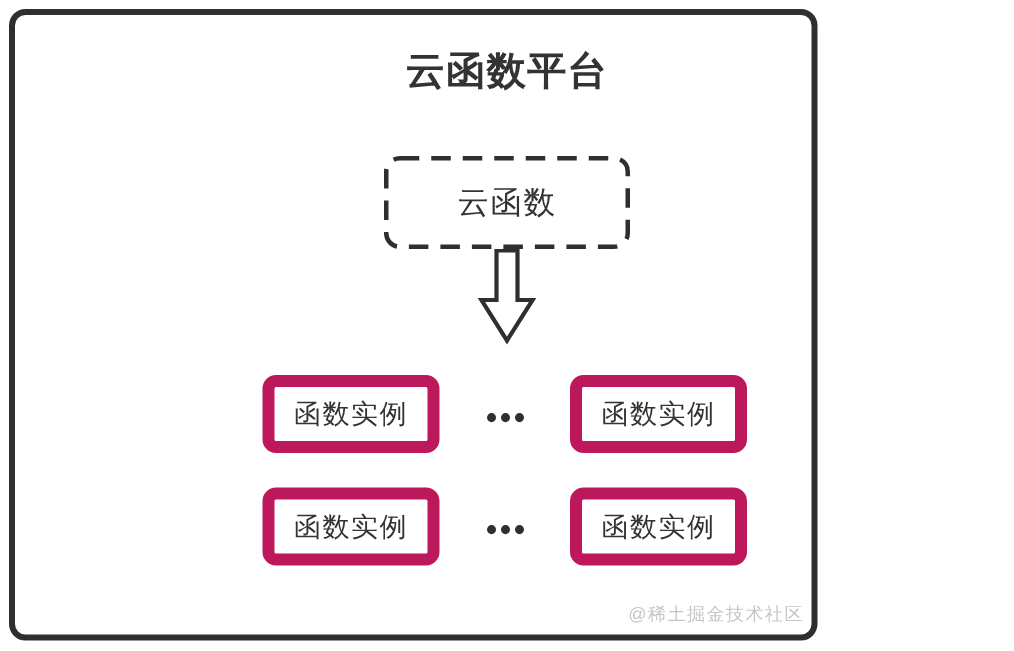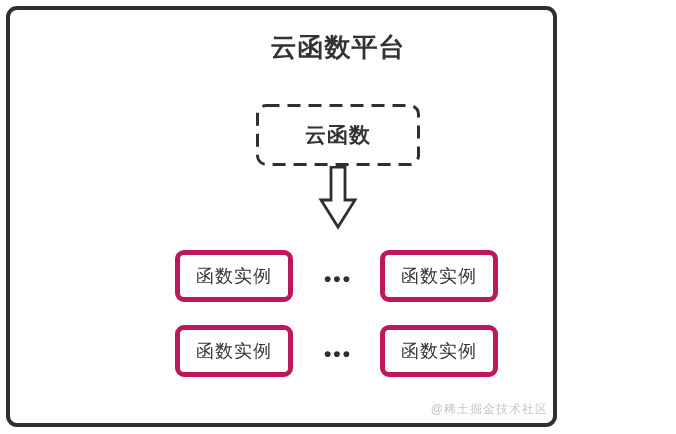--- a/index.html
+++ b/index.html
@@ -14,7 +14,6 @@
     height: 434px;
     background: #ffffff;
     overflow: hidden;
-    padding-left: 12px;
   }
   .frame {
     position: absolute;

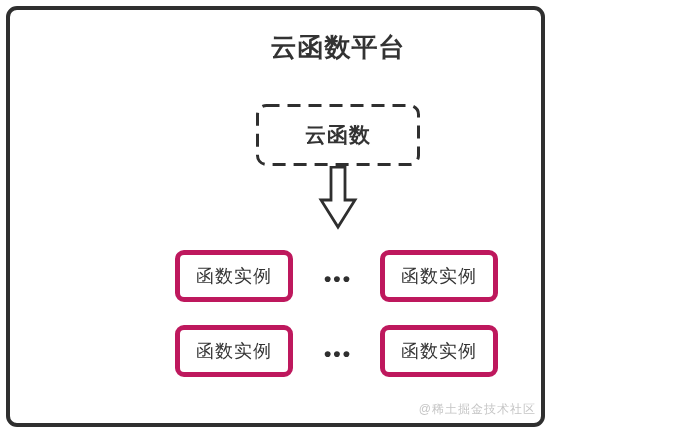--- a/index.html
+++ b/index.html
@@ -46,7 +46,6 @@
     display: flex;
     align-items: center;
     justify-content: center;
-    font-weight: bold;
   }
   .cloud-node svg {
     position: absolute;

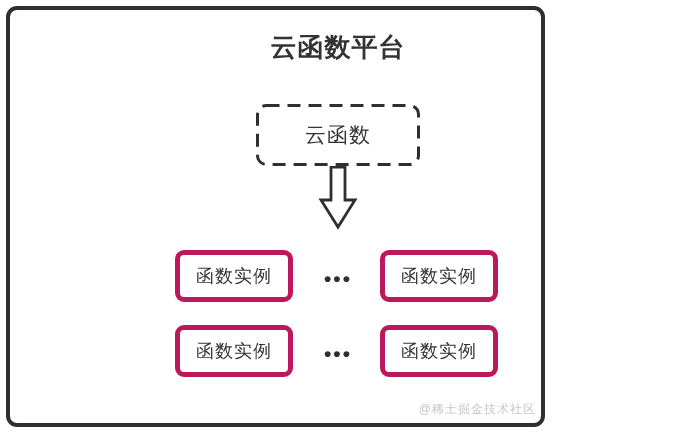--- a/index.html
+++ b/index.html
@@ -69,7 +69,7 @@
     position: absolute;
     width: 118px;
     height: 52px;
-    border: 5px solid #be185d;
+    border: 8px solid #be185d;
     border-radius: 9px;
     box-sizing: border-box;
     display: flex;

